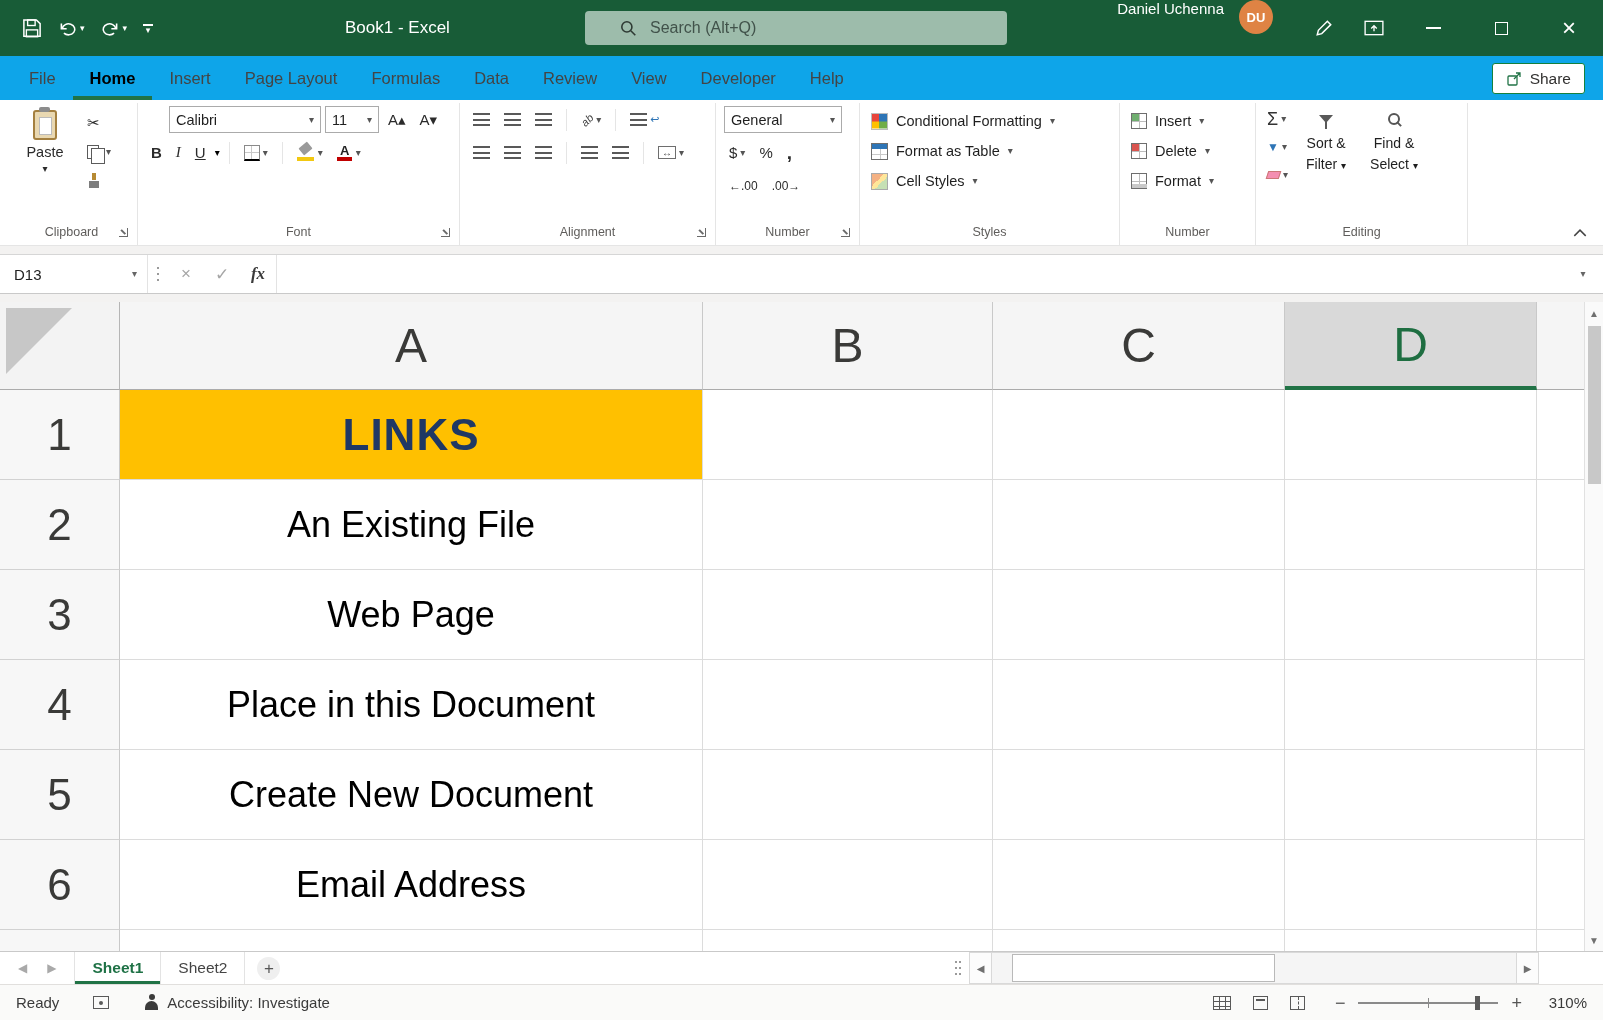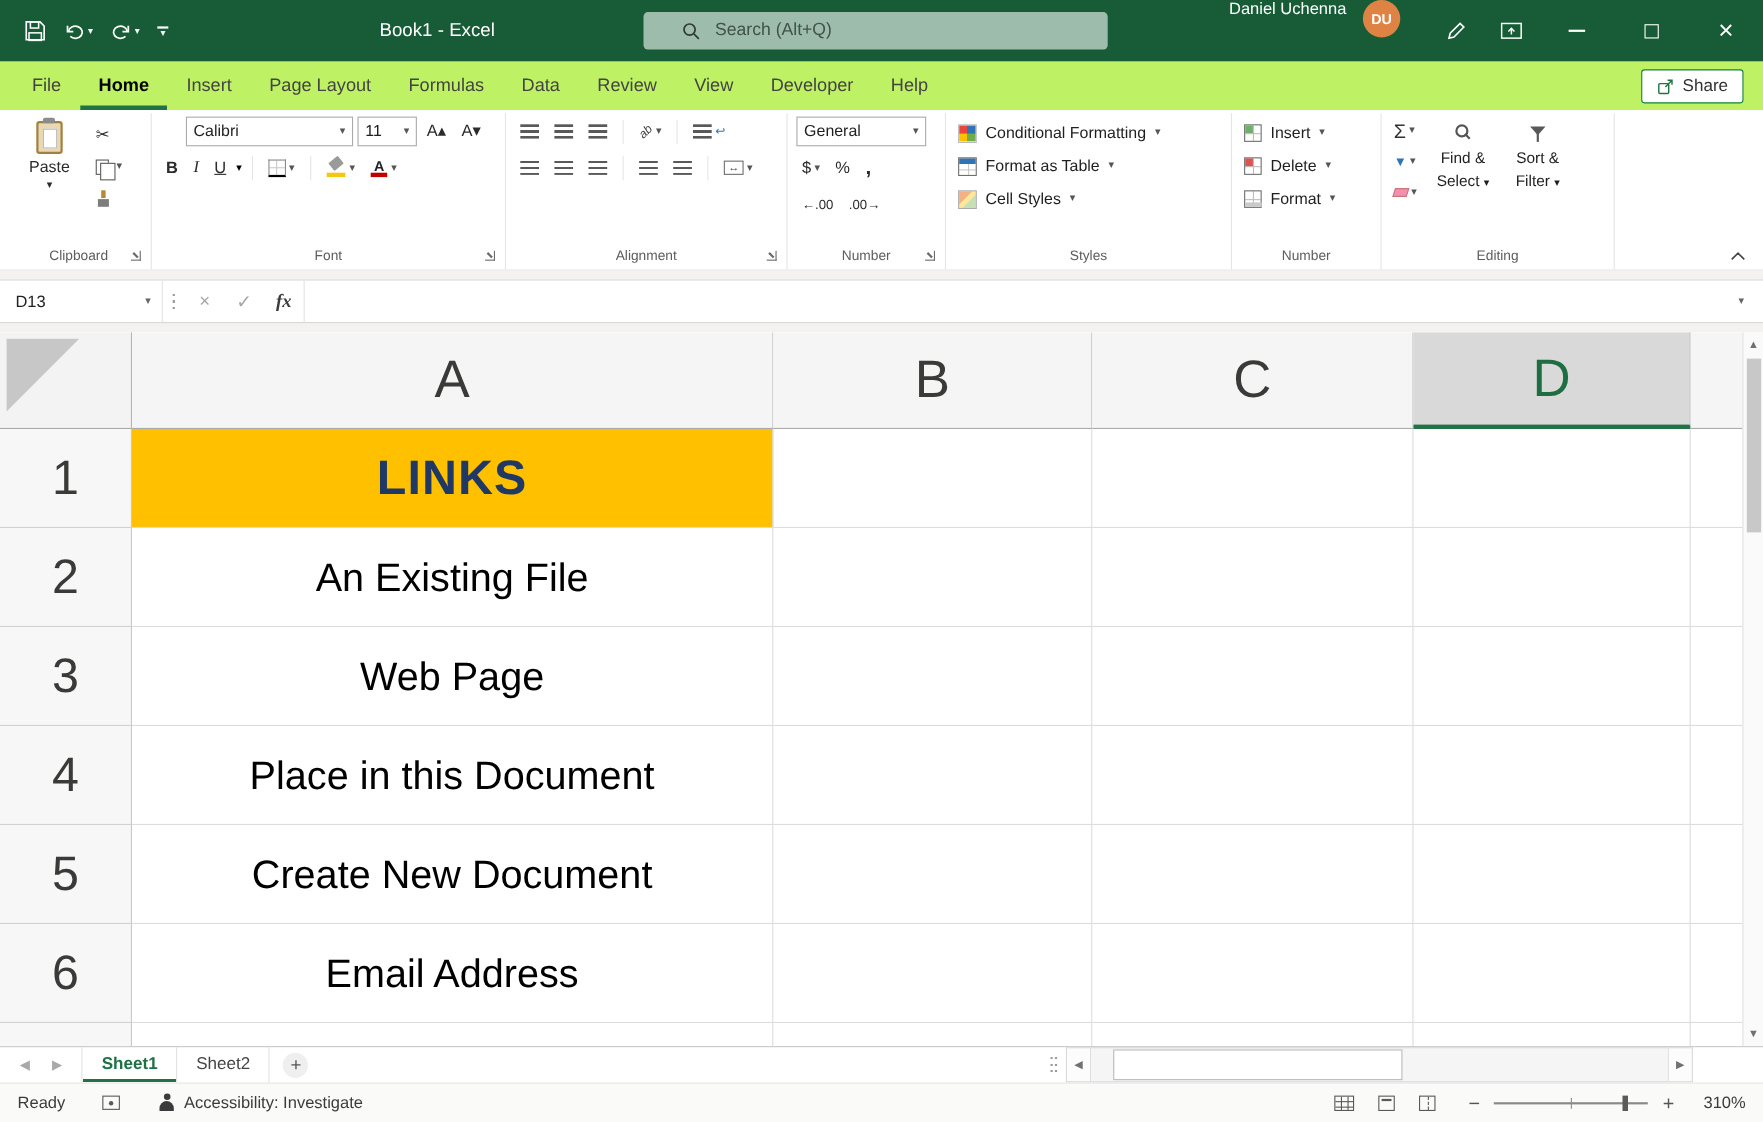--- a/index.html
+++ b/index.html
@@ -31,7 +31,7 @@
   .close-x{font-size:24px;font-weight:300;line-height:1;}
 
   
-  .menubar{flex:0 0 44px;display:flex;align-items:stretch;padding-left:12px;position:relative;background:#bef264;font-size:16.5px;color:#444;}
+  .menubar{flex:0 0 44px;display:flex;align-items:stretch;padding-left:12px;position:relative;background:#0ea5e9;font-size:16.5px;color:#444;}
   .mtab{display:flex;align-items:center;padding:0 17px;}
   .mtab.active{color:#000;font-weight:700;box-shadow:inset 0 -4px 0 #217346;}
   .share-btn{position:absolute;right:18px;top:7px;height:31px;display:flex;align-items:center;gap:8px;padding:0 13px;border:1px solid #15803d;border-radius:3px;font-size:15.5px;color:#323130;background:#fff;}

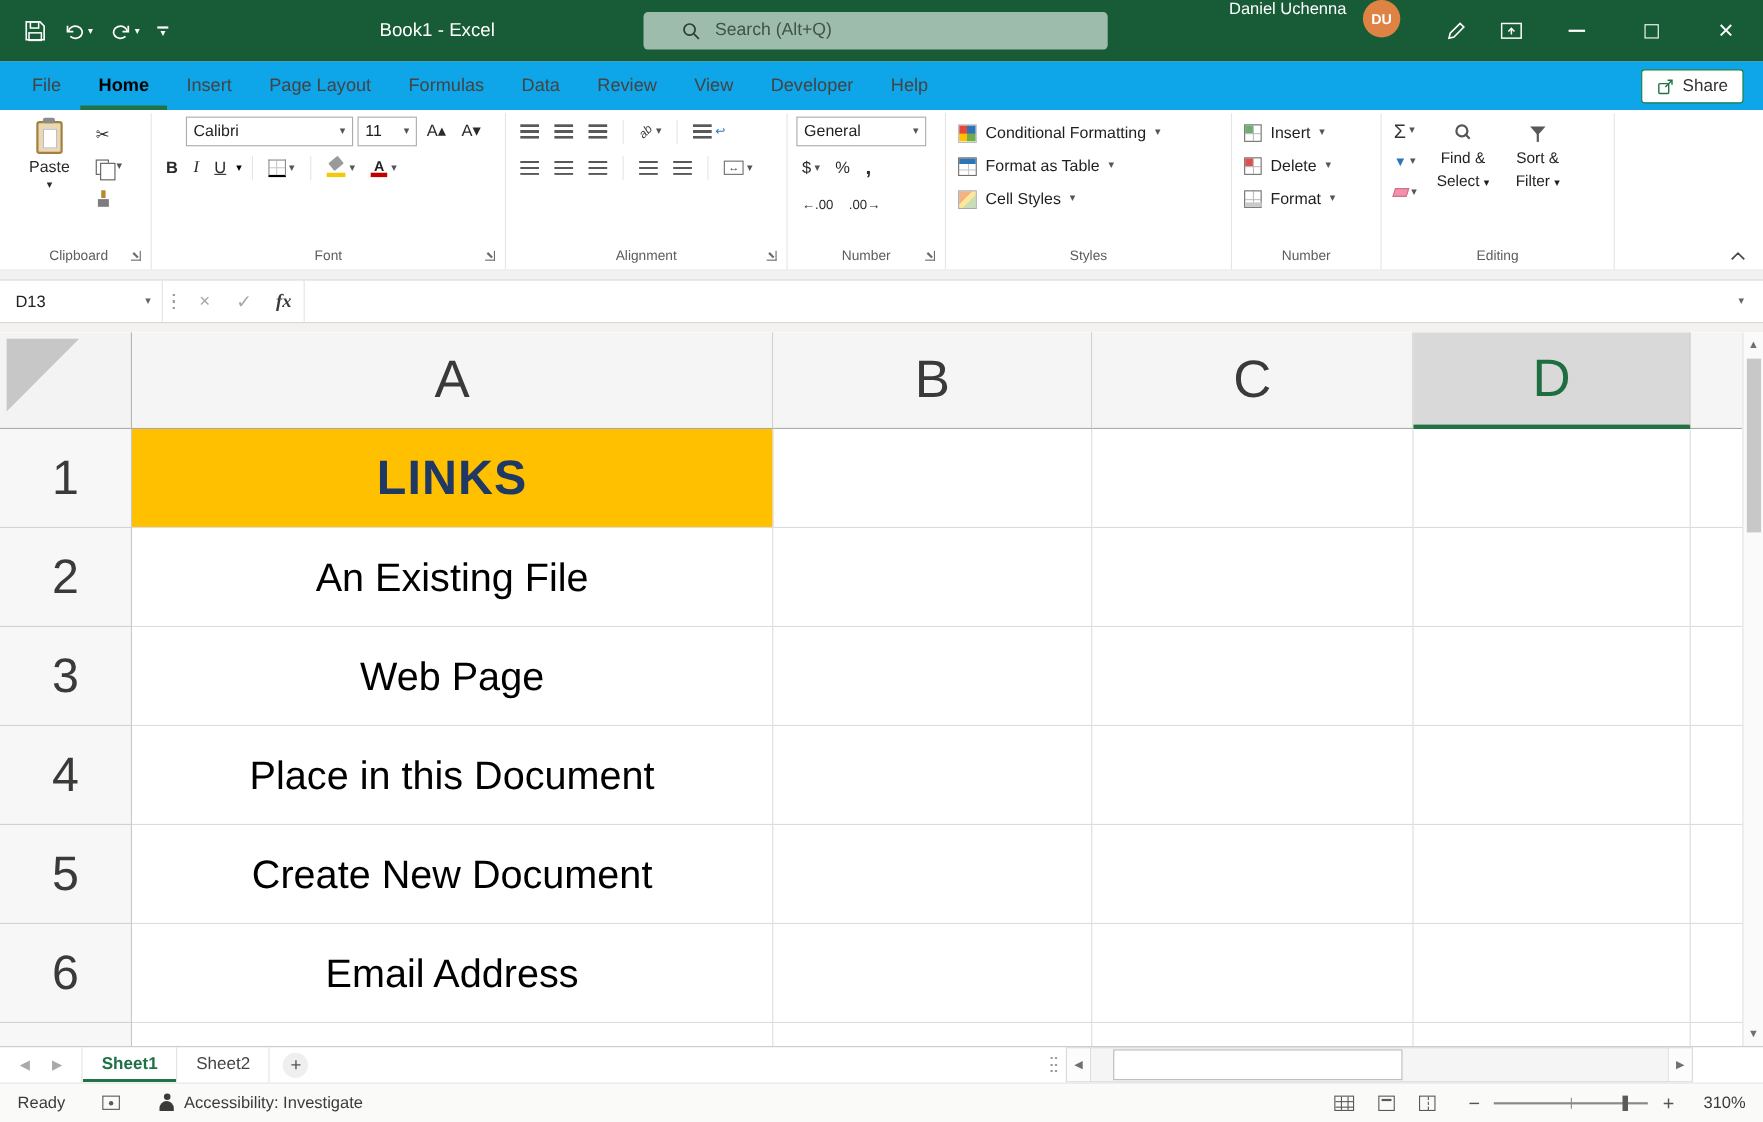--- a/index.html
+++ b/index.html
@@ -509,17 +509,17 @@
           </div>
           <button class="big2">
             <span class="bicon">
+                <span class="i-funnel"></span>
+              </span>
+            <span>Sort &amp;</span>
+            <span><span>Filter</span> <span class="dd">▾</span></span>
+          </button>
+          <button class="big2">
+            <span class="bicon">
                 <span class="i-mag"></span>
               </span>
             <span>Find &amp;</span>
             <span><span>Select</span> <span class="dd">▾</span></span>
-          </button>
-          <button class="big2">
-            <span class="bicon">
-                <span class="i-funnel"></span>
-              </span>
-            <span>Sort &amp;</span>
-            <span><span>Filter</span> <span class="dd">▾</span></span>
           </button>
         </div>
       </div>

